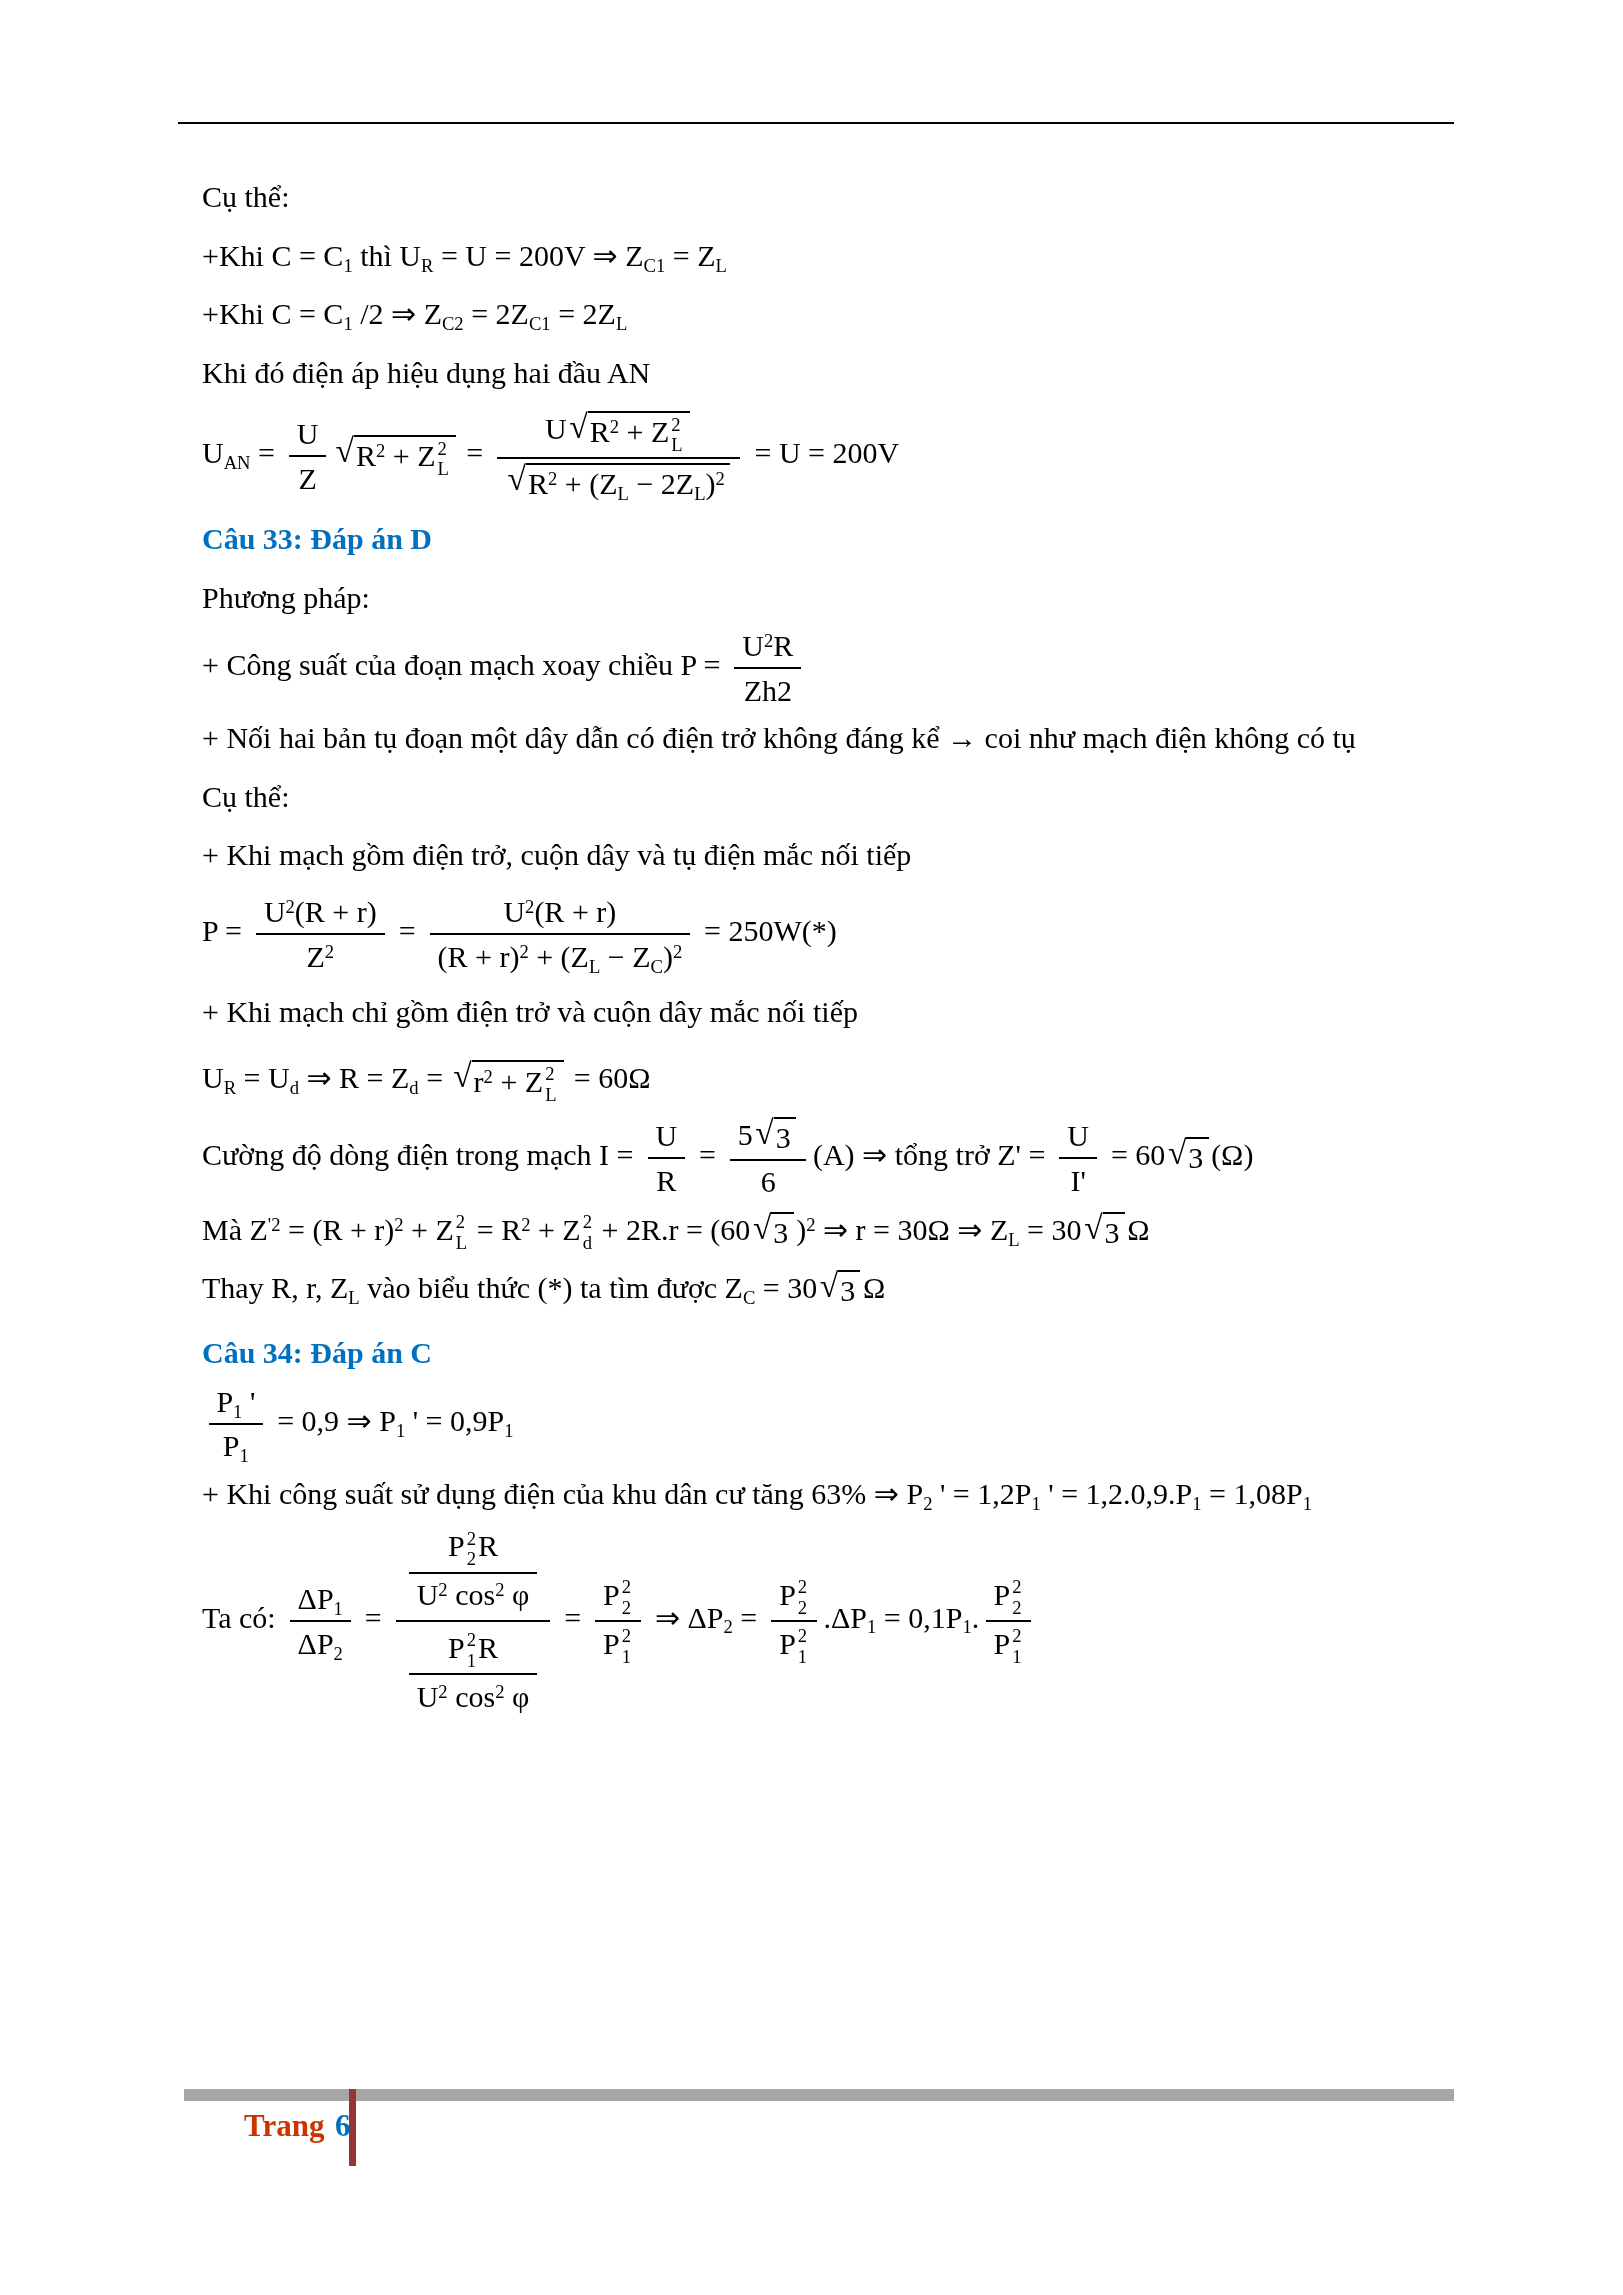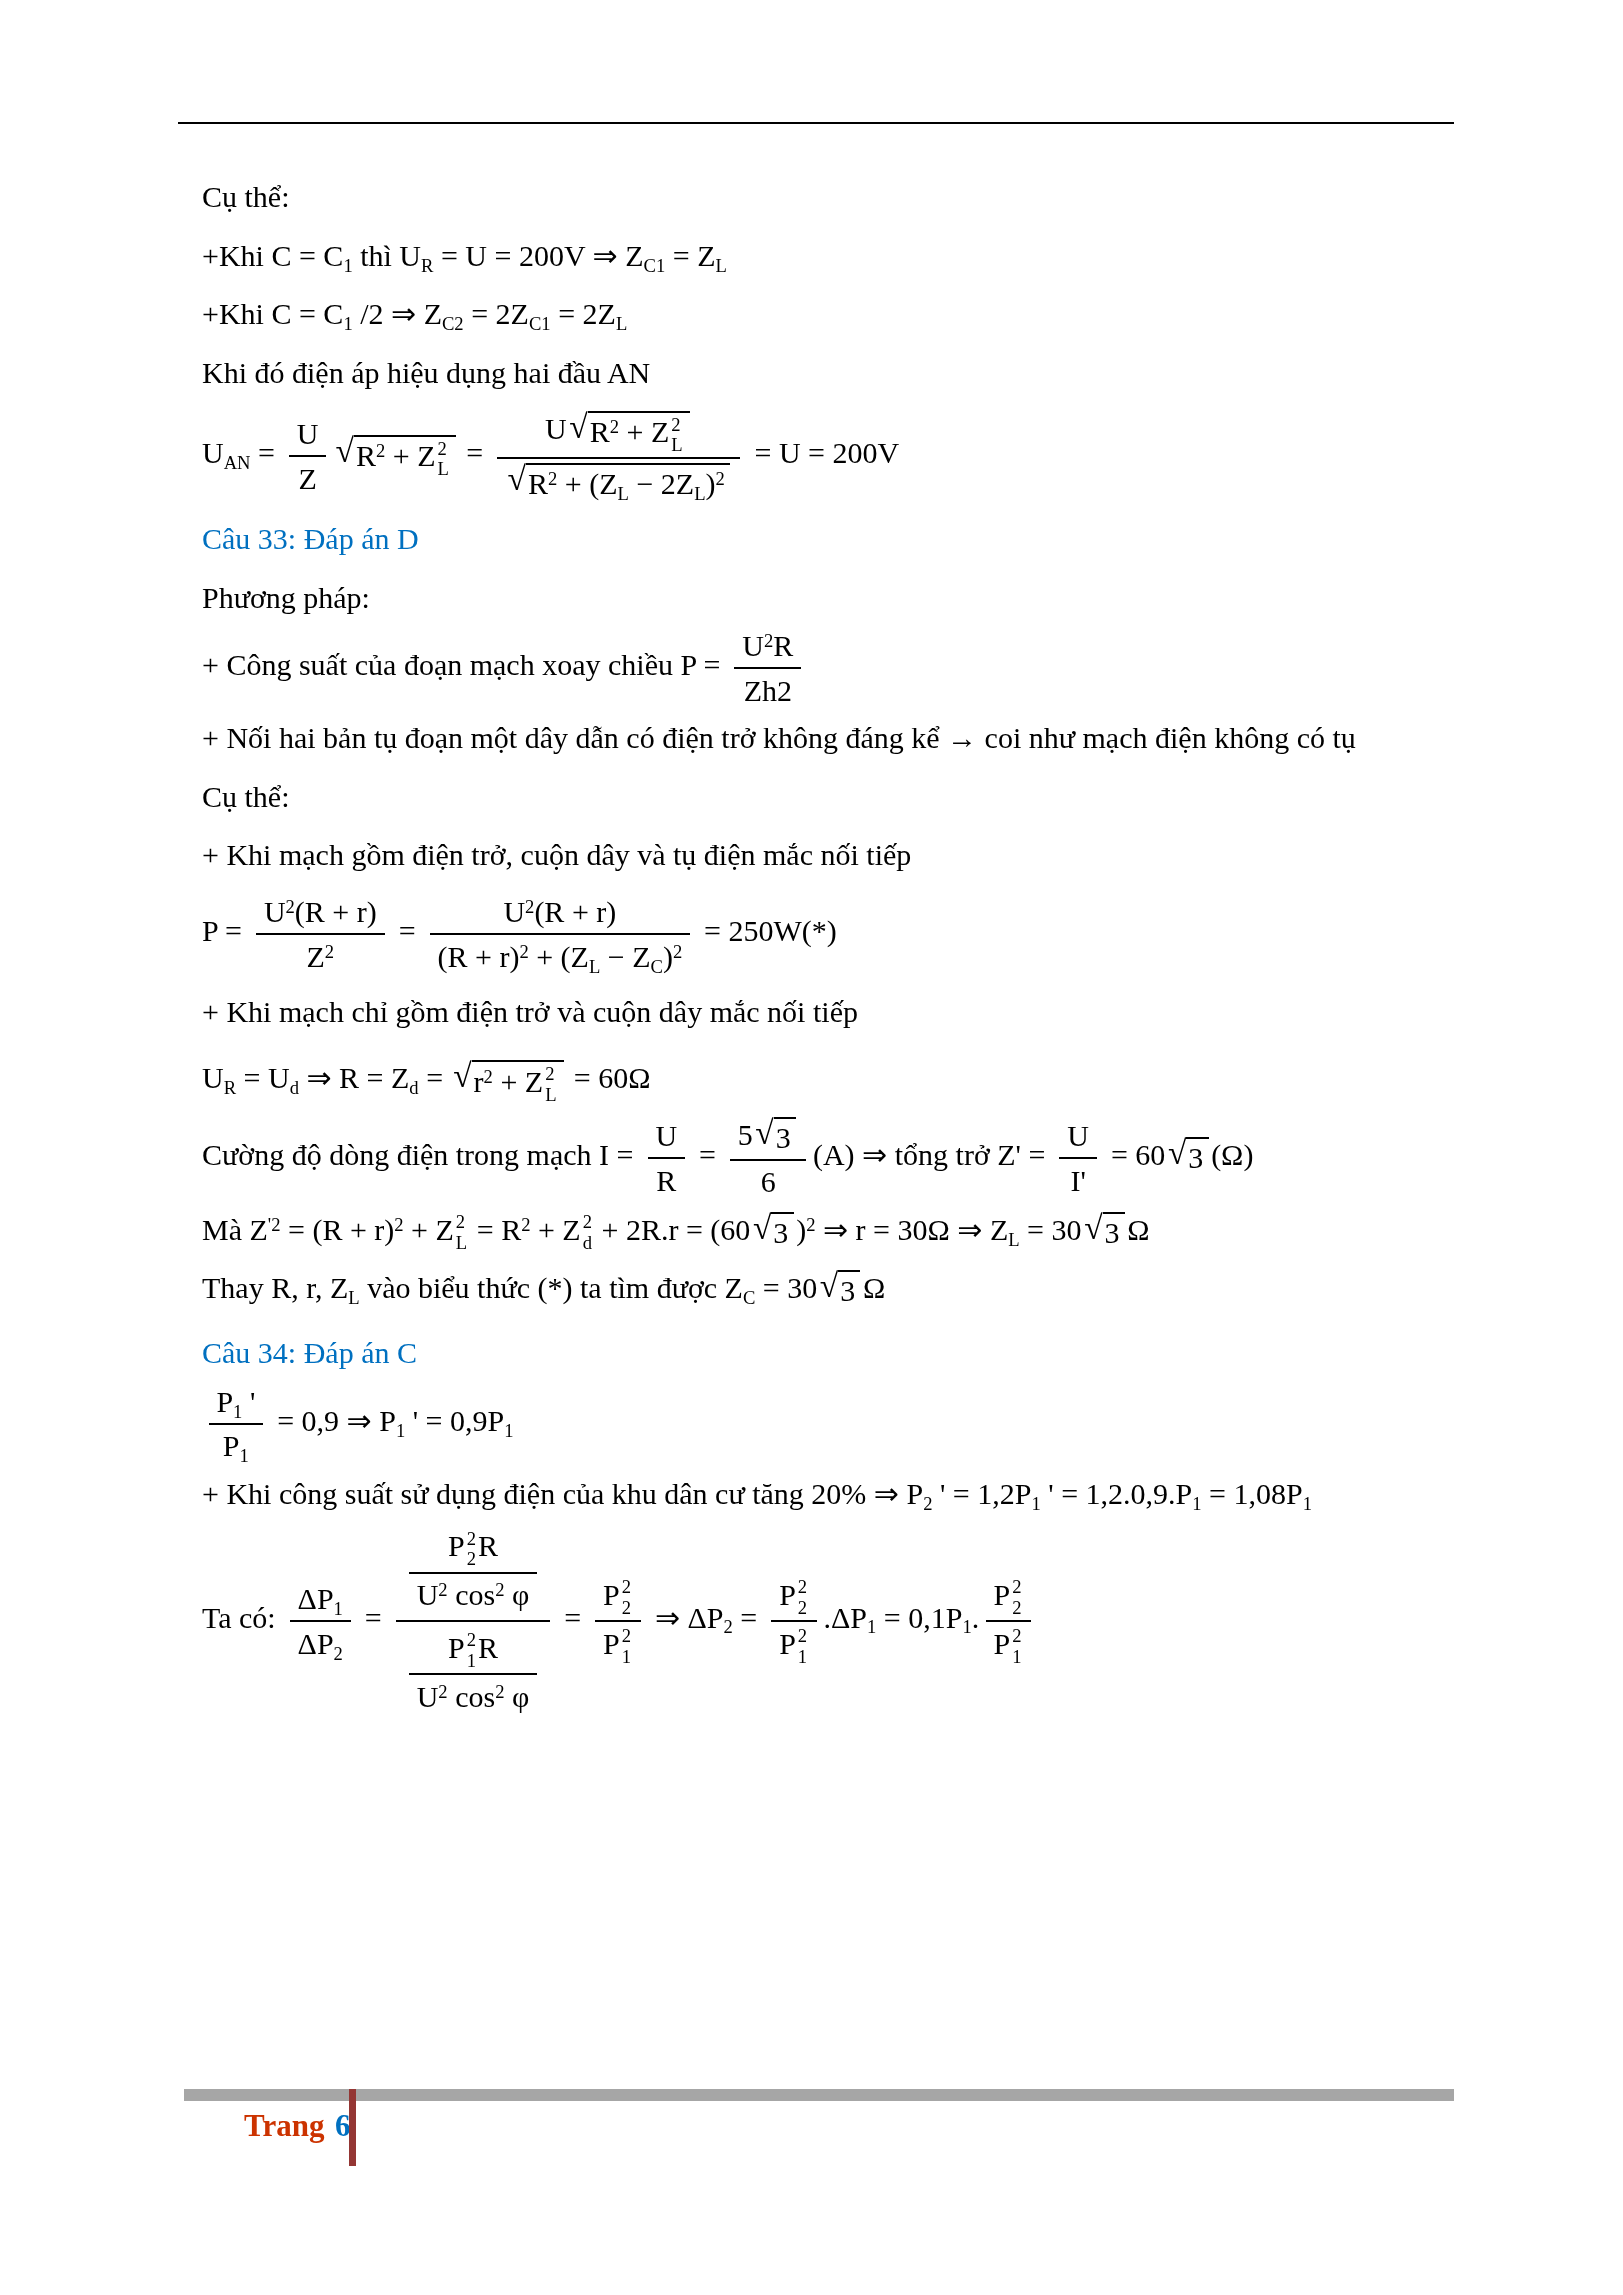--- a/index.html
+++ b/index.html
@@ -22,7 +22,7 @@
   }
   .blk { line-height:1.95; text-align:justify; }
   .blk.display { text-align:left; margin:7.9px 0; }
-  .blk.heading { color:var(--heading,#0070C0); font-weight:400; margin-top:6.5px; }
+  .blk.heading { color:var(--heading,#0070C0); font-weight:700; margin-top:6.5px; }
   .tx { white-space:pre-wrap; }
 
   sub { font-size:0.62em; vertical-align:-0.3em; line-height:0; }

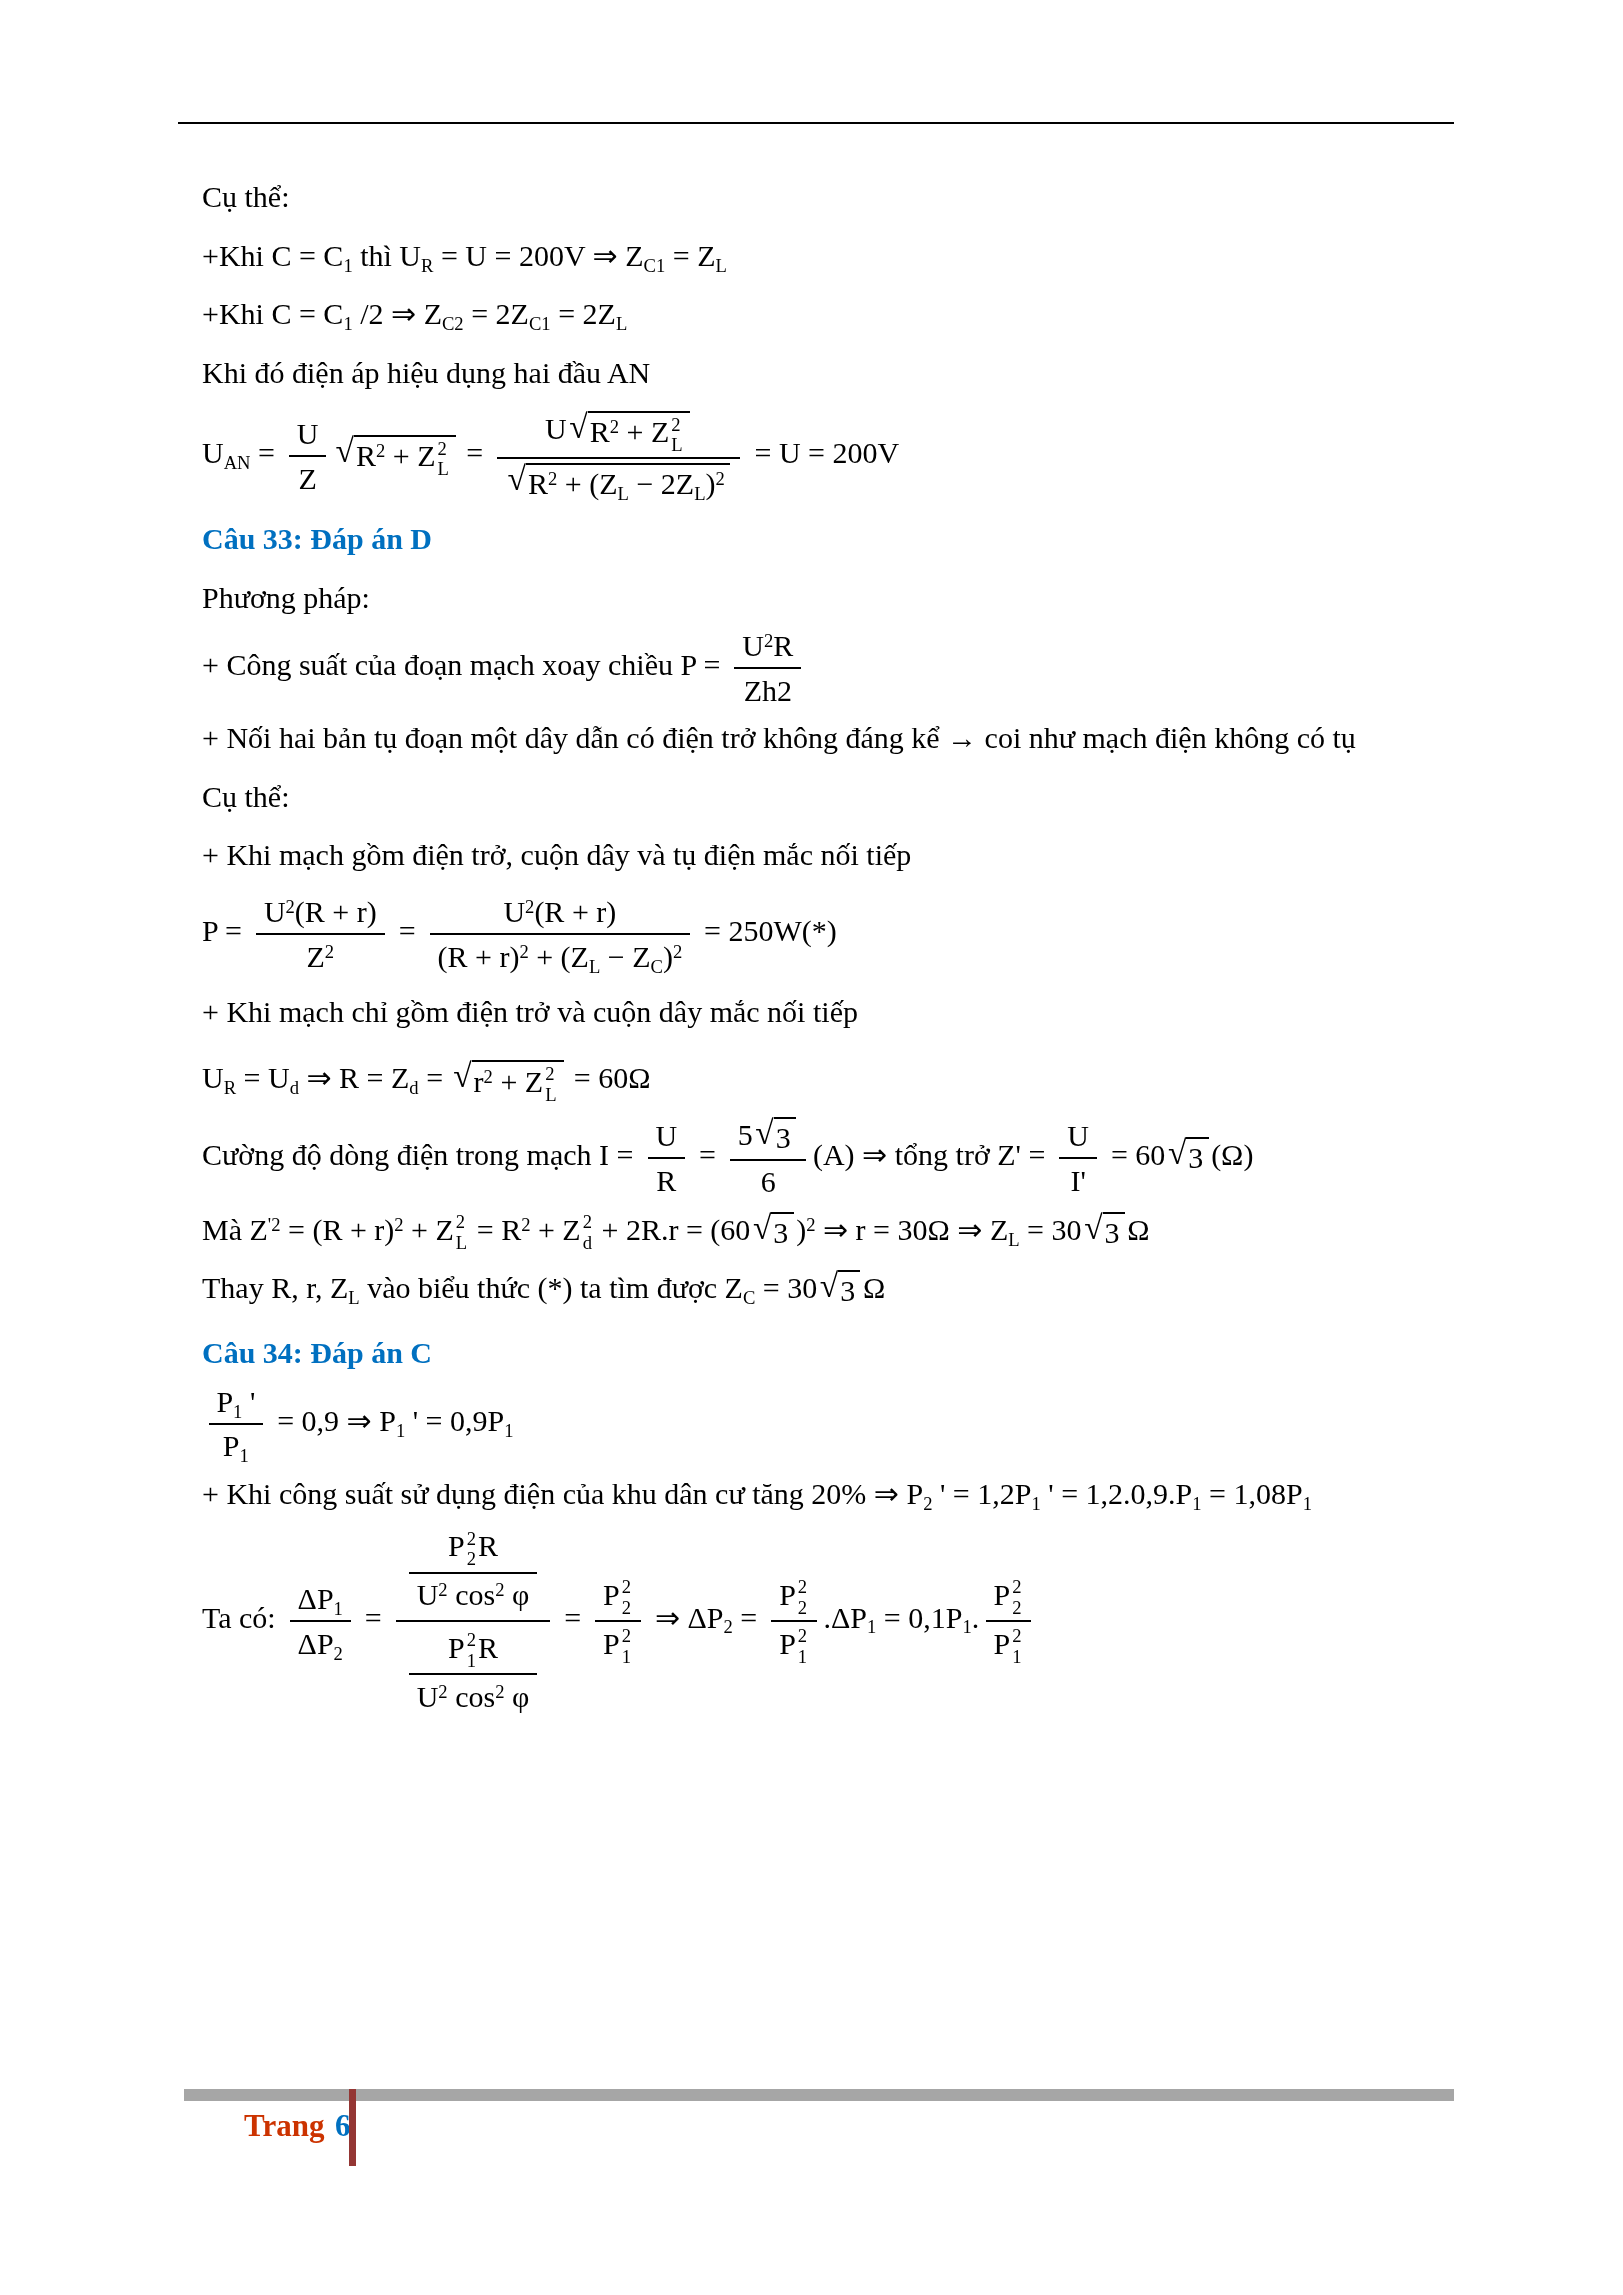--- a/index.html
+++ b/index.html
@@ -108,7 +108,7 @@
         </span><span class="tx">Ω</span></div>
       <div class="blk heading"><span class="tx">Câu 34: Đáp án C</span></div>
       <div class="blk body"><span class="frac"><span class="fnum"><span class="tx">P</span><sub>1</sub><span class="tx"> '</span></span><span class="fden"><span class="tx">P</span><sub>1</sub></span></span><span class="tx"> = 0,9 ⇒ P</span><sub>1</sub><span class="tx"> ' = 0,9P</span><sub>1</sub></div>
-      <div class="blk body"><span class="tx">+ Khi công suất sử dụng điện của khu dân cư tăng 20% ⇒ P</span><sub>2</sub><span class="tx"> ' = 1,2P</span><sub>1</sub><span class="tx"> ' = 1,2.0,9.P</span><sub>1</sub><span class="tx"> = 1,08P</span><sub>1</sub></div>
+      <div class="blk body"><span class="tx">+ Khi công suất sử dụng điện của khu dân cư tăng 63% ⇒ P</span><sub>2</sub><span class="tx"> ' = 1,2P</span><sub>1</sub><span class="tx"> ' = 1,2.0,9.P</span><sub>1</sub><span class="tx"> = 1,08P</span><sub>1</sub></div>
       <div class="blk body"><span class="tx">Ta có: </span><span class="frac"><span class="fnum"><span class="tx">ΔP</span><sub>1</sub></span><span class="fden"><span class="tx">ΔP</span><sub>2</sub></span></span><span class="tx"> = </span><span class="frac"><span class="fnum"><span class="frac"><span class="fnum"><span class="tx">P</span><span class="ss"><span class="ssp">2</span><span class="ssb">2</span></span><span class="tx">R</span></span><span class="fden"><span class="tx">U</span><sup>2</sup><span class="tx"> cos</span><sup>2</sup><span class="tx"> φ</span></span></span></span><span class="fden"><span class="frac"><span class="fnum"><span class="tx">P</span><span class="ss"><span class="ssp">2</span><span class="ssb">1</span></span><span class="tx">R</span></span><span class="fden"><span class="tx">U</span><sup>2</sup><span class="tx"> cos</span><sup>2</sup><span class="tx"> φ</span></span></span></span></span><span class="tx"> = </span><span class="frac"><span class="fnum"><span class="tx">P</span><span class="ss"><span class="ssp">2</span><span class="ssb">2</span></span></span><span class="fden"><span class="tx">P</span><span class="ss"><span class="ssp">2</span><span class="ssb">1</span></span></span></span><span class="tx"> ⇒ ΔP</span><sub>2</sub><span class="tx"> = </span><span class="frac"><span class="fnum"><span class="tx">P</span><span class="ss"><span class="ssp">2</span><span class="ssb">2</span></span></span><span class="fden"><span class="tx">P</span><span class="ss"><span class="ssp">2</span><span class="ssb">1</span></span></span></span><span class="tx">.ΔP</span><sub>1</sub><span class="tx"> = 0,1P</span><sub>1</sub><span class="tx">.</span><span class="frac"><span class="fnum"><span class="tx">P</span><span class="ss"><span class="ssp">2</span><span class="ssb">2</span></span></span><span class="fden"><span class="tx">P</span><span class="ss"><span class="ssp">2</span><span class="ssb">1</span></span></span></span></div>
     </div>
   <div class="footer-bar"></div>

